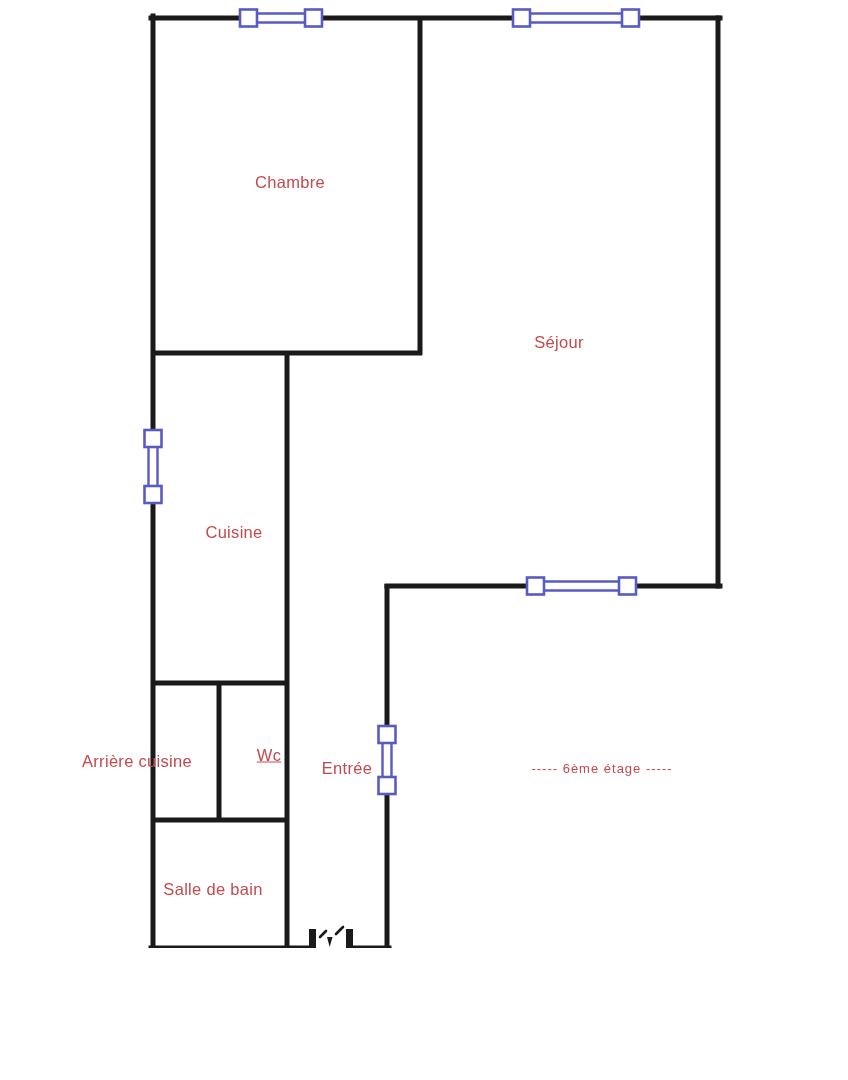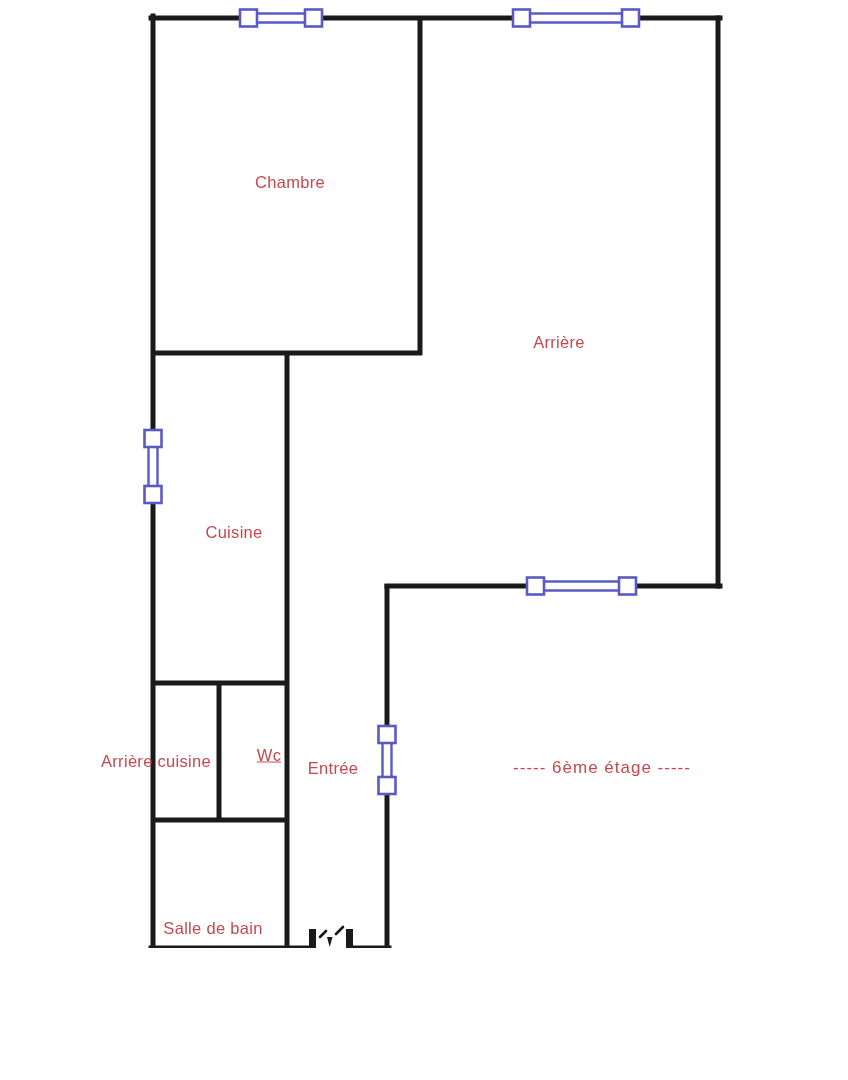--- a/index.html
+++ b/index.html
@@ -131,7 +131,7 @@
 
   <span class="room-label" style="left:290px; top:182px;">Chambre</span>
 
-  <span class="room-label" style="left:559px; top:342px;">Arrière</span>
+  <span class="room-label" style="left:559px; top:342px;">Séjour</span>
 
   <span class="room-label" style="left:234px; top:532px;">Cuisine</span>
 

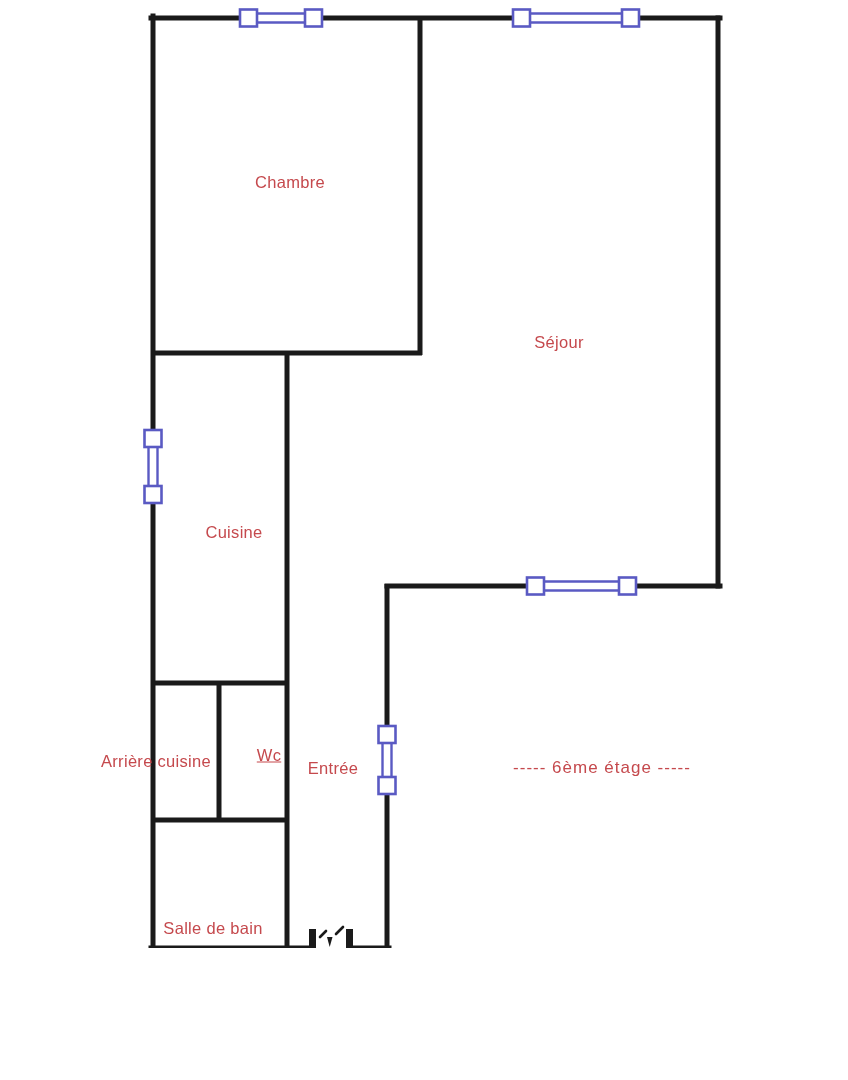--- a/index.html
+++ b/index.html
@@ -135,7 +135,7 @@
 
   <span class="room-label" style="left:234px; top:532px;">Cuisine</span>
 
-  <span class="room-label" style="left:156px; top:761px;">Arrière cuisine</span>
+  <span class="room-label" style="left:137px; top:761px;">Arrière cuisine</span>
 
   <span class="room-label" style="left:269px; top:755px;text-decoration:underline;">Wc</span>
 

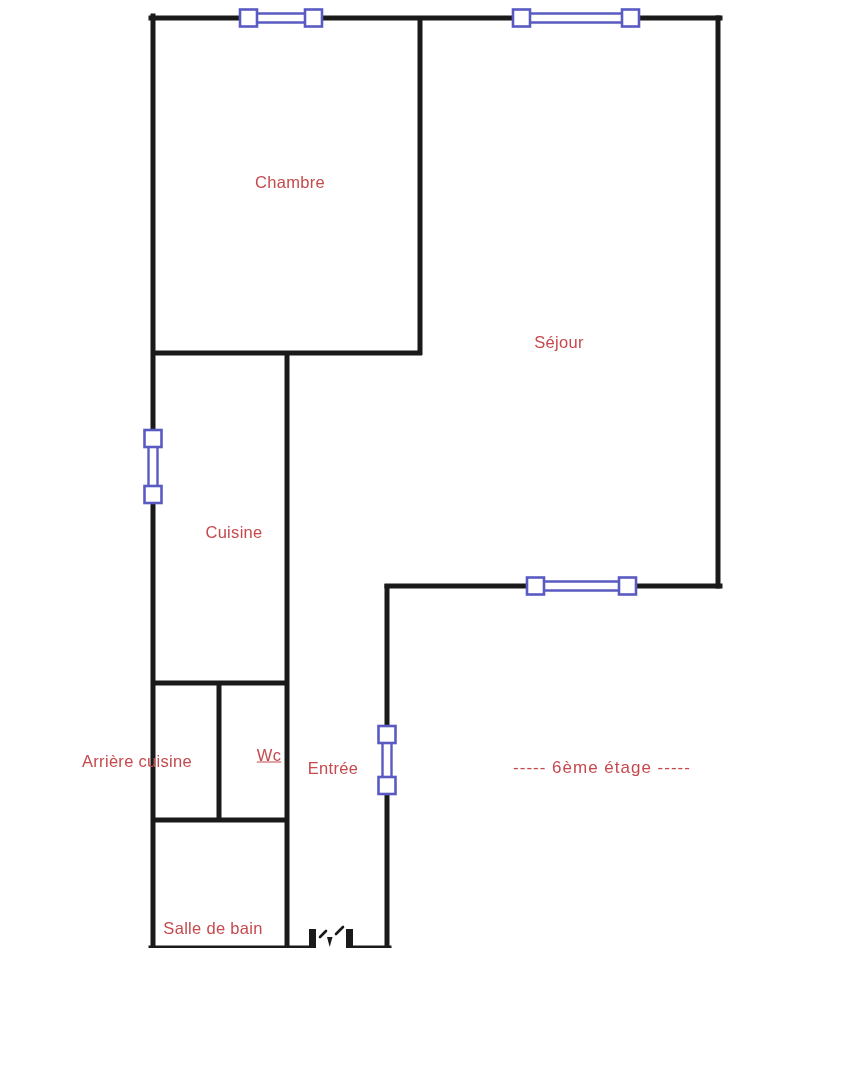--- a/index.html
+++ b/index.html
@@ -139,7 +139,7 @@
 
   <span class="room-label" style="left:269px; top:755px;text-decoration:underline;">Wc</span>
 
-  <span class="room-label" style="left:333px; top:768px;">Entrée</span>
+  <span class="room-label" style="left:347px; top:768px;">Entrée</span>
 
   <span class="room-label" style="left:213px; top:889px;margin-top:39px;">Salle de bain</span>
 

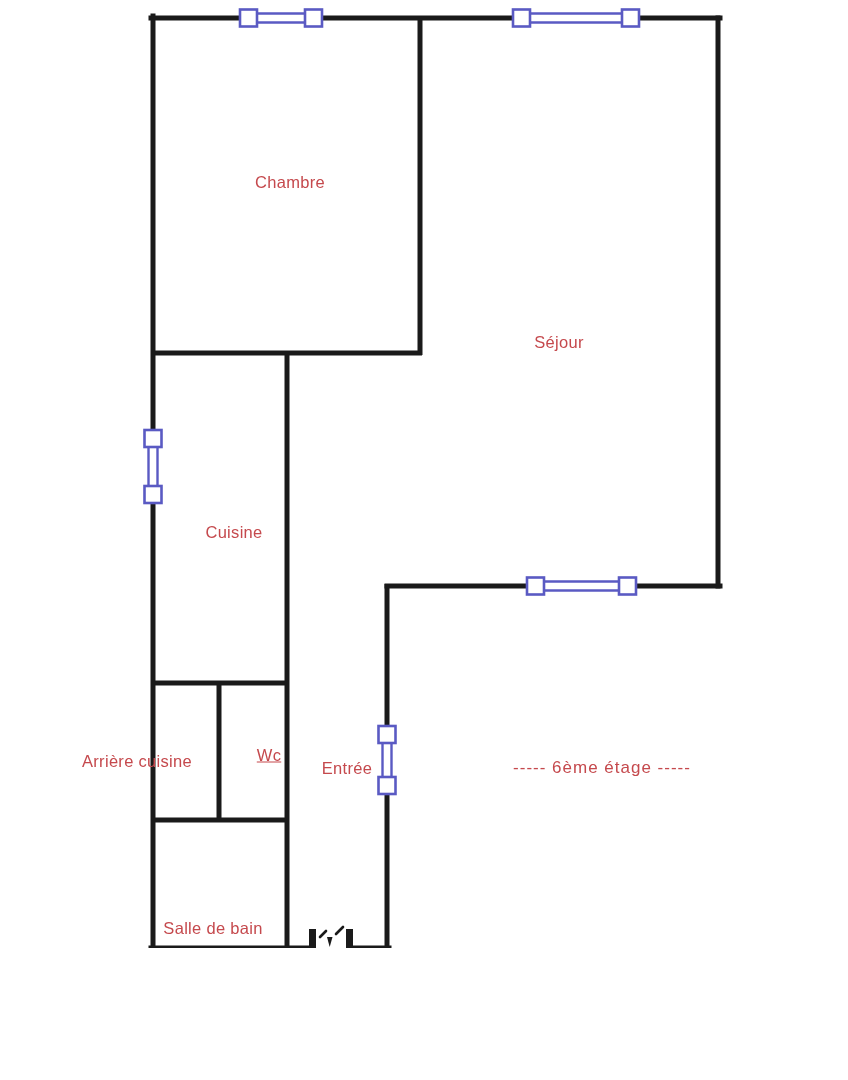--- a/index.html
+++ b/index.html
@@ -34,7 +34,7 @@
     position: absolute;
     transform: translate(-50%, -50%);
     color: #c5494d;
-    font-size: 17px;
+    font-size: 13px;
     font-weight: 500;
     letter-spacing: 1px;
     white-space: nowrap;

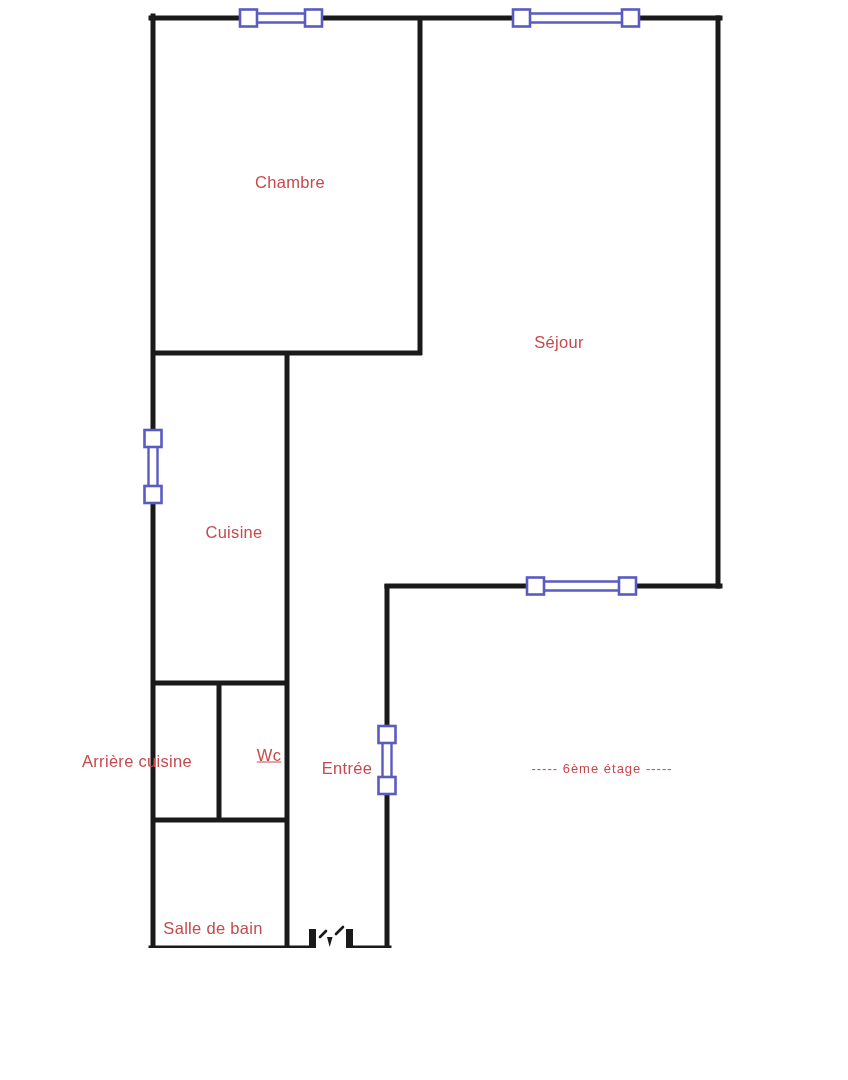--- a/index.html
+++ b/index.html
@@ -141,7 +141,7 @@
 
   <span class="room-label" style="left:347px; top:768px;">Entrée</span>
 
-  <span class="room-label" style="left:213px; top:889px;margin-top:39px;">Salle de bain</span>
+  <span class="room-label" style="left:213px; top:889px;">Salle de bain</span>
 
   <span class="floor-label" style="left:602px; top:768px;">-----  6ème étage  -----</span>
 

